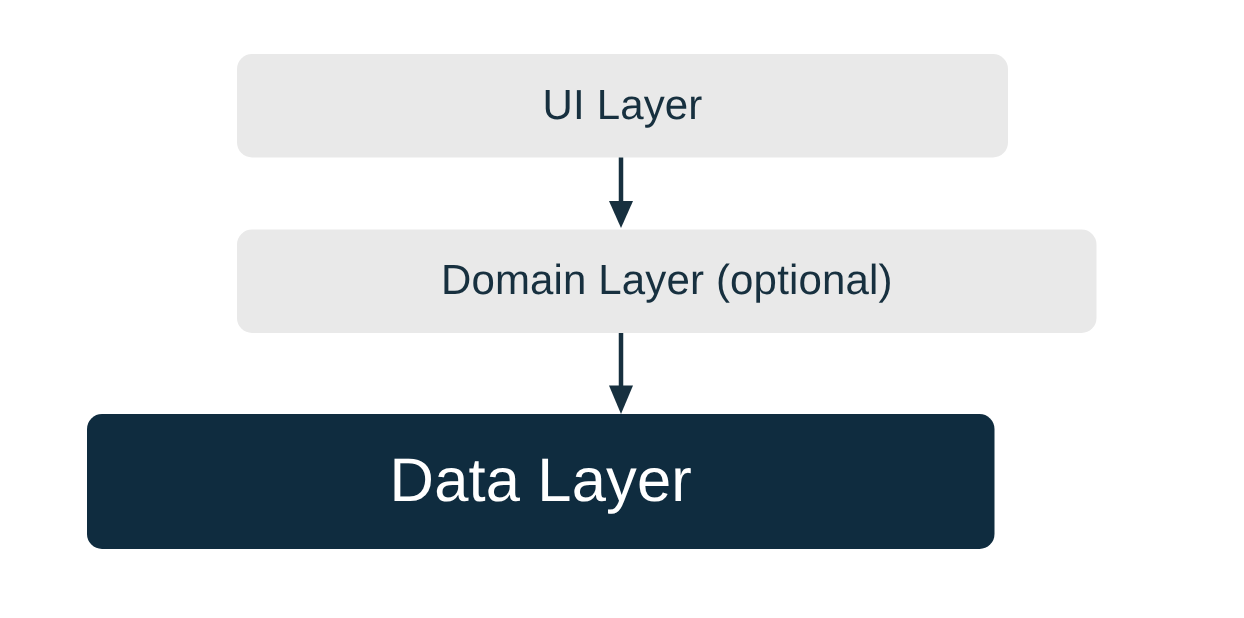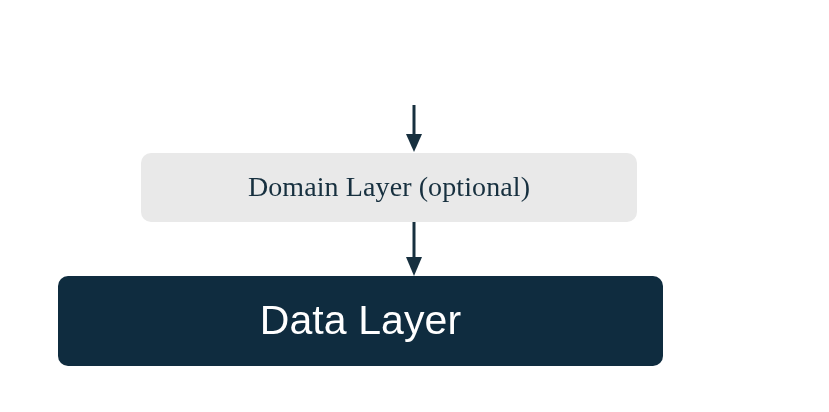--- a/index.html
+++ b/index.html
@@ -104,6 +104,9 @@
 
 <div id="diagram">
 
+  <div class="layer-box" id="ui-layer-box">
+    <span class="layer-label">UI Layer</span>
+  </div>
 
   <svg class="arrow" id="arrow-ui-to-domain" width="829" height="412" viewBox="0 0 829 412" aria-hidden="true">
     <line class="arrow-line" x1="414" y1="105" x2="414" y2="137"></line>

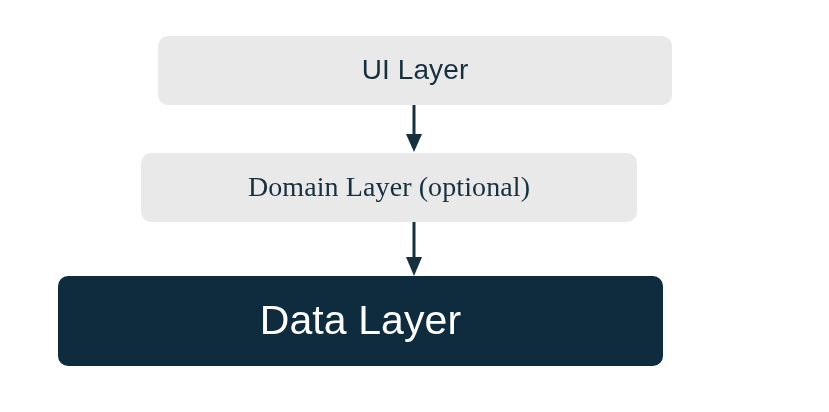--- a/index.html
+++ b/index.html
@@ -55,12 +55,11 @@
 
   
   #domain-layer-box {
-    left: 141px;
+    left: 158px;
     top: 153px;
-    width: 496px;
+    width: 573px;
     height: 69px;
     background: #e9e9e9;
-    font-family: Liberation Serif, serif;
   }
   #domain-layer-box .layer-label {
     color: #17303f;

